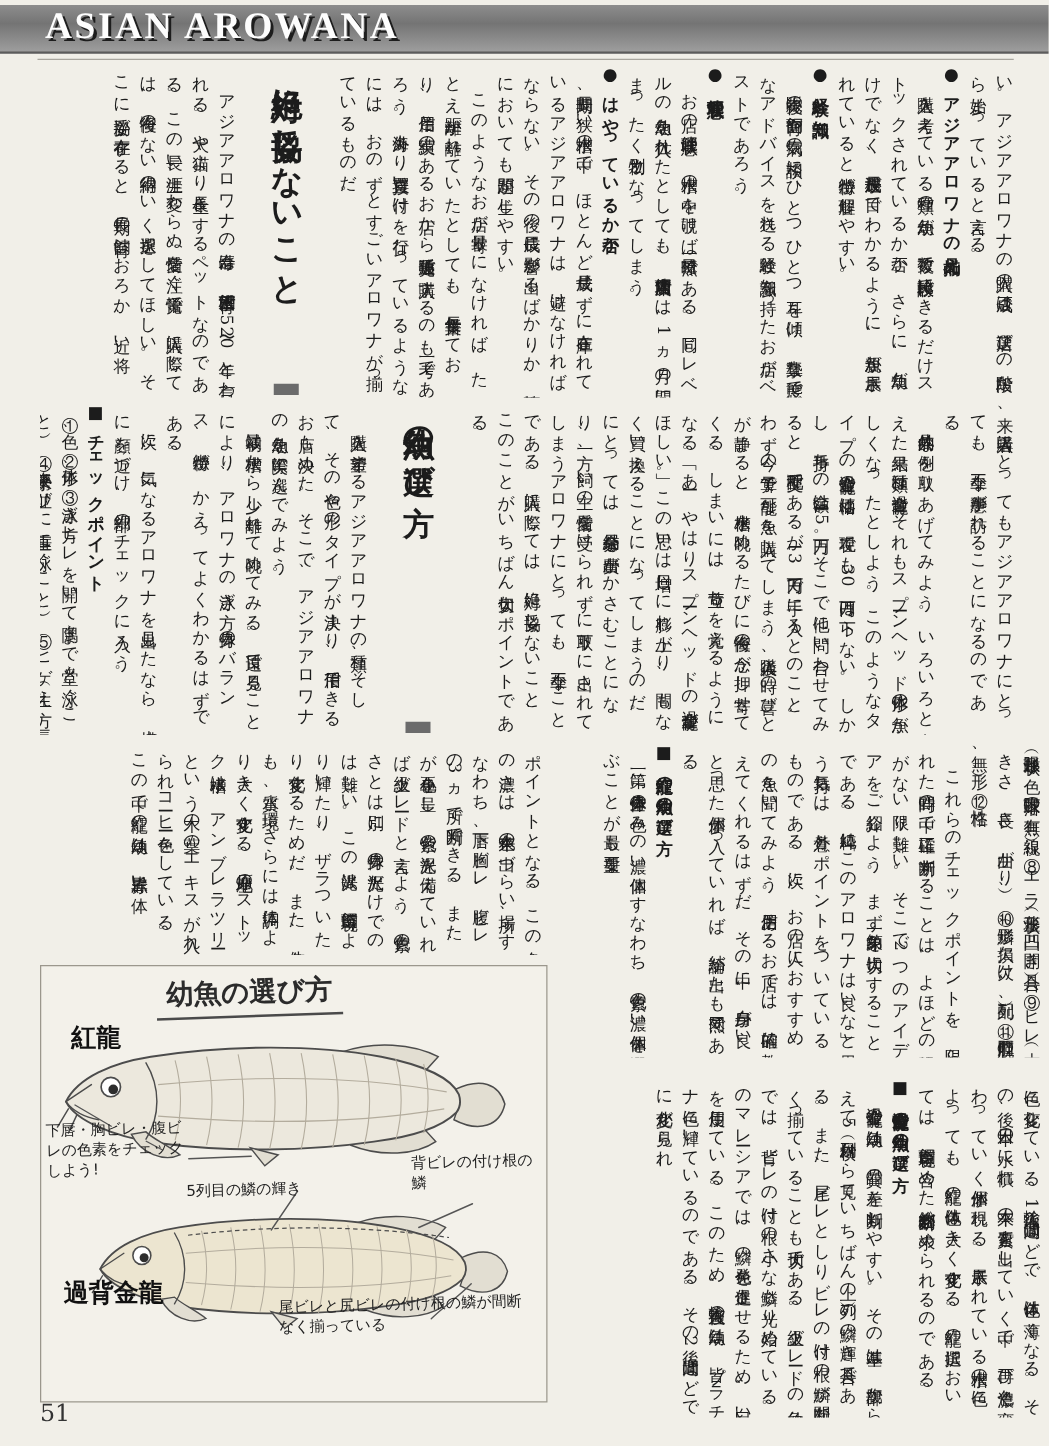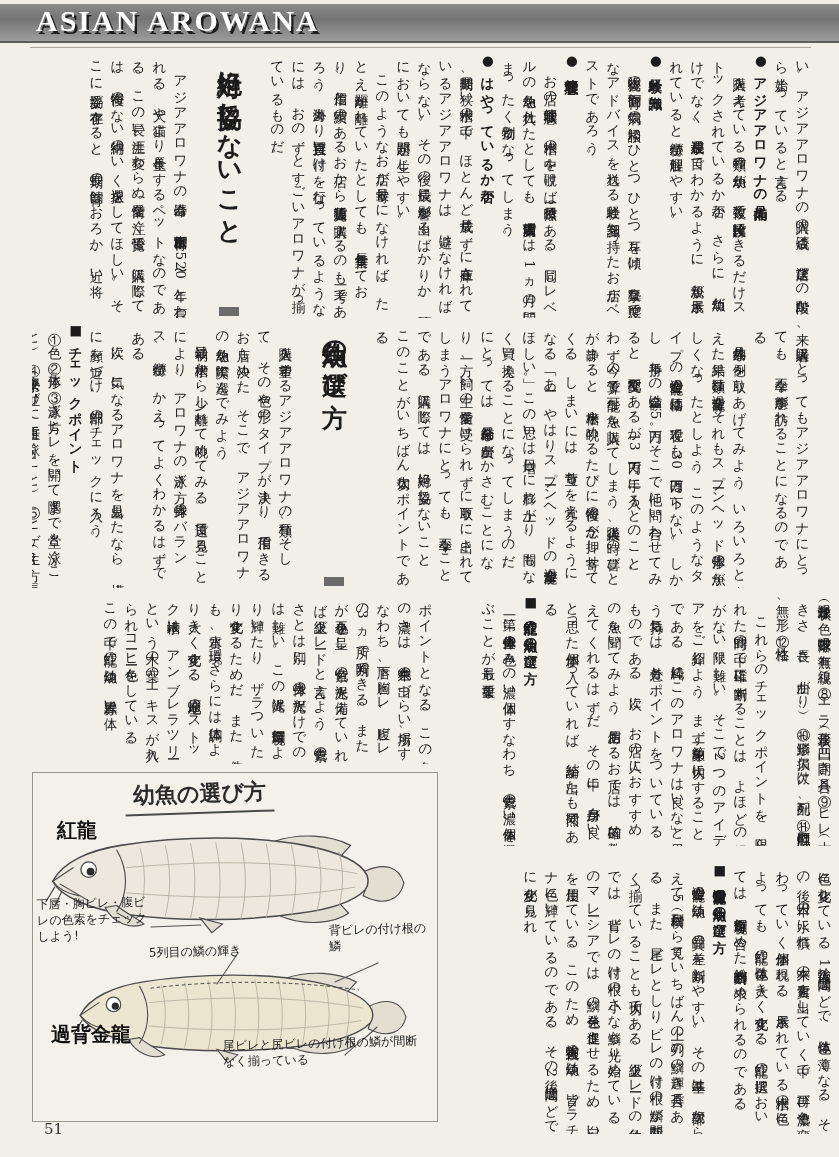--- a/index.html
+++ b/index.html
@@ -75,7 +75,7 @@
   .leader{fill:none;stroke:#555;stroke-width:1.1;stroke-linecap:round;}
   .row5line{fill:none;stroke:#4c4c4c;stroke-width:1.1;stroke-dasharray:4 3;}
   
-  .pageno{position:absolute;left:44px;top:1120px;font-size:15px;color:#333;}
+  .pageno{position:absolute;left:32px;top:1120px;font-size:19px;color:#333;}
 </style>
 </head>
 <body>

